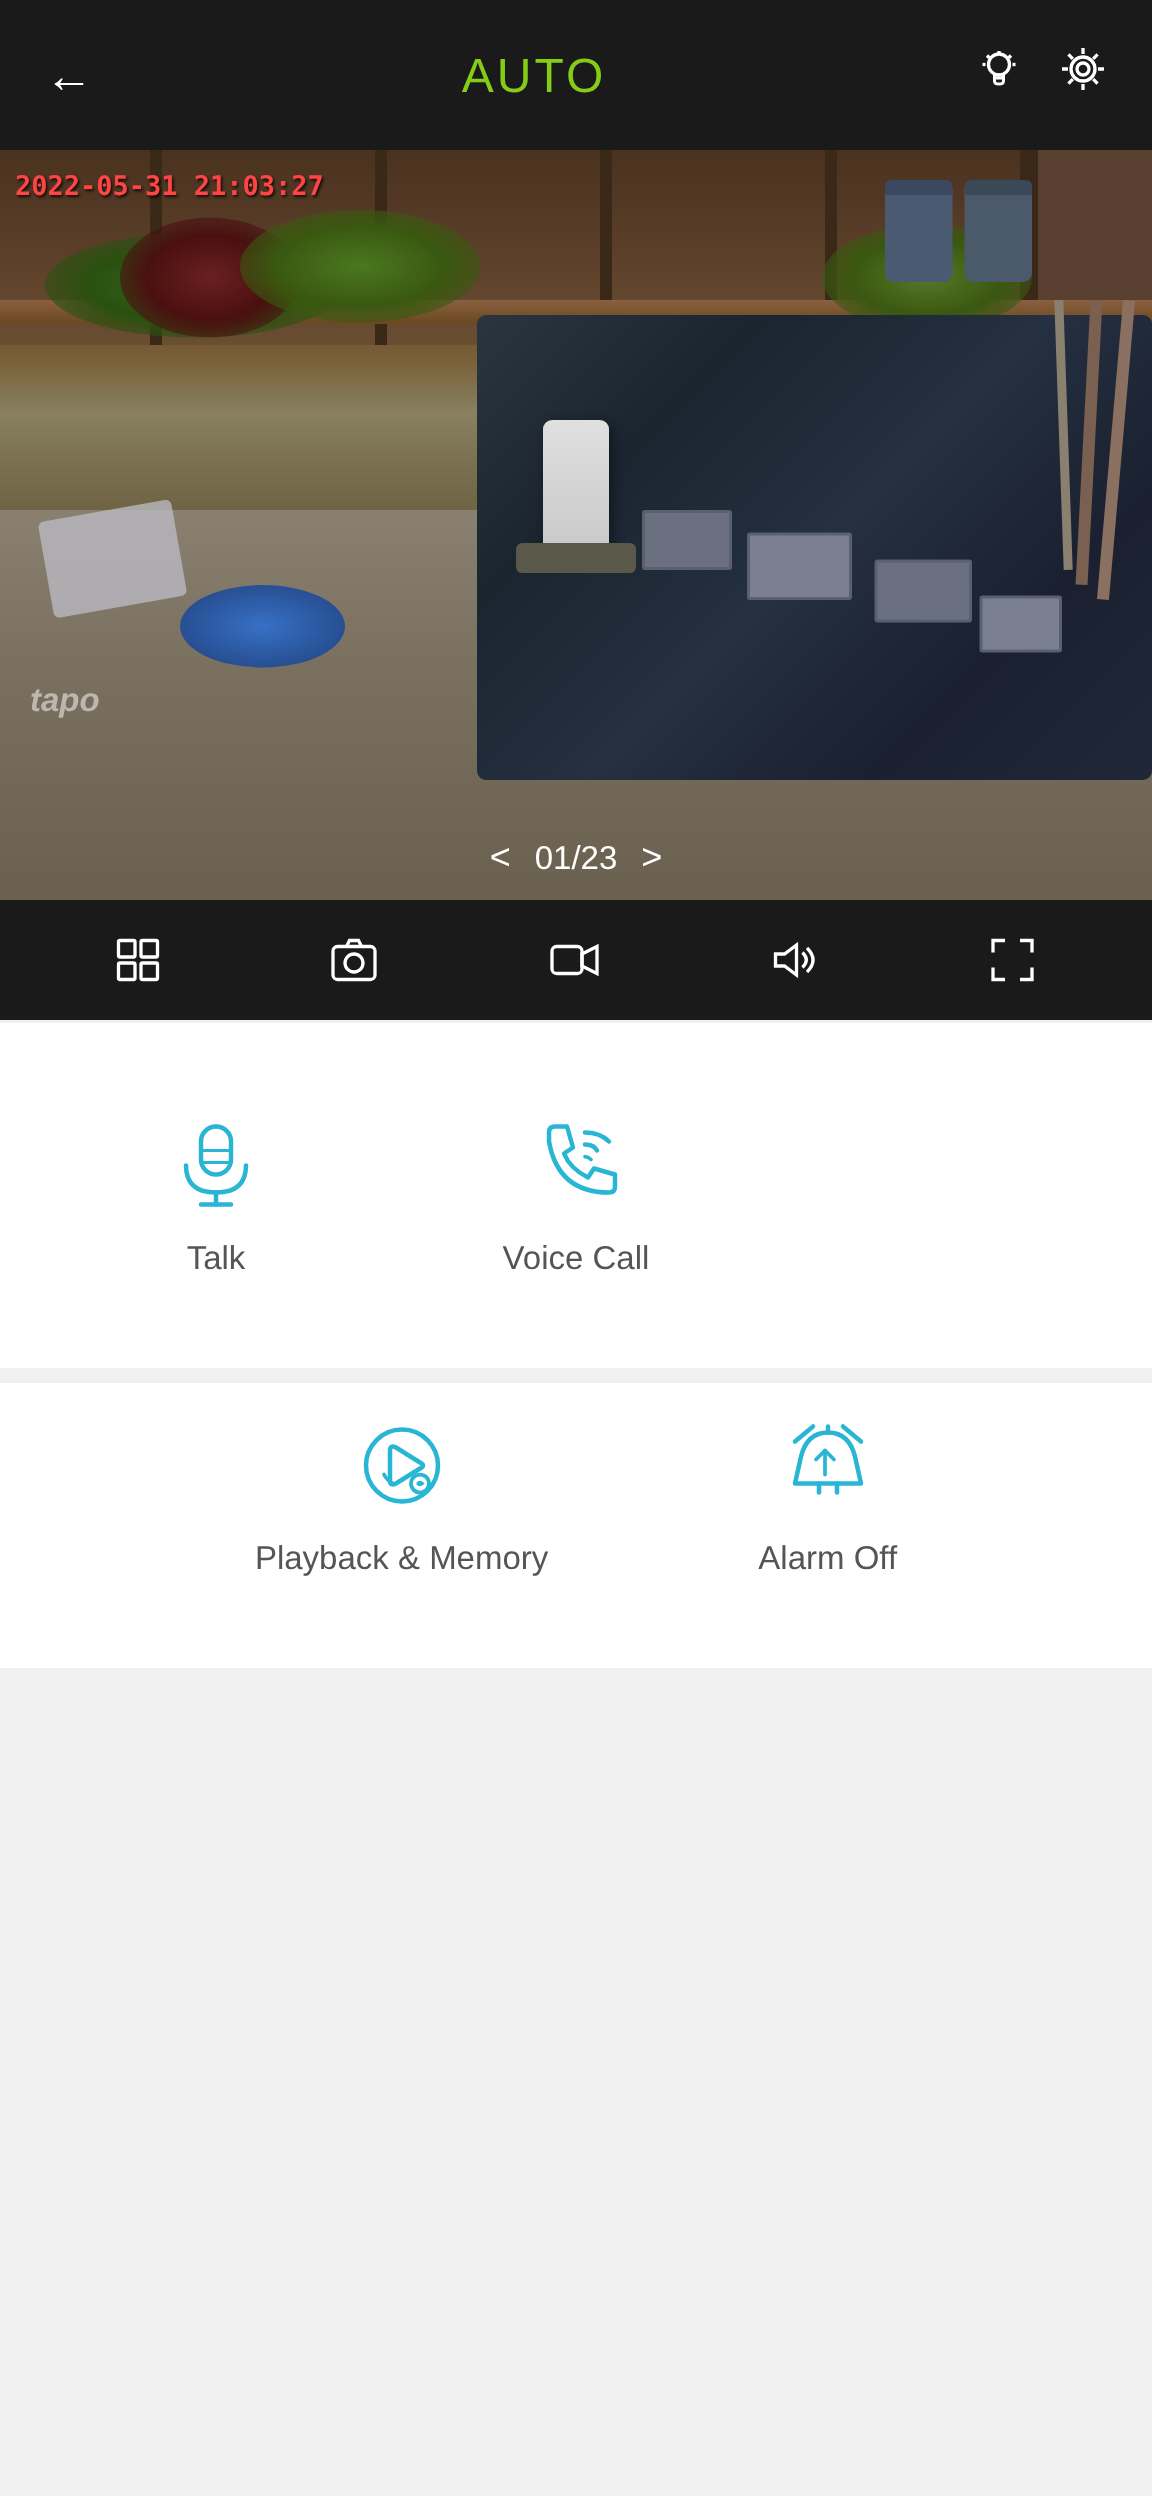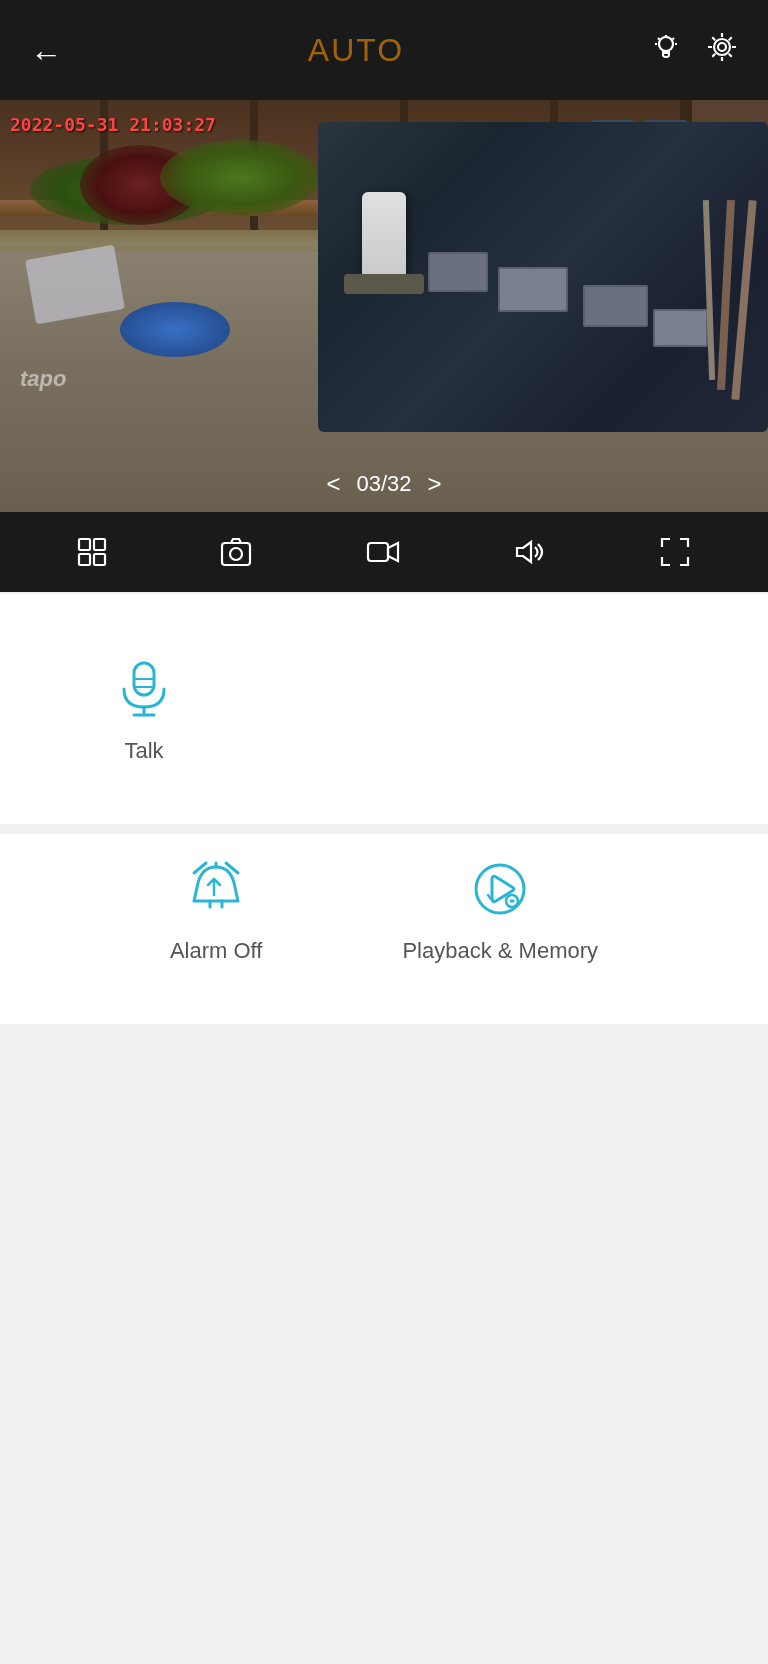--- a/index.html
+++ b/index.html
@@ -23,7 +23,7 @@
     }
     .header-center {
       font-size: 32px;
-      color: #a16207;
+      color: #84cc16;
       font-weight: 500;
       letter-spacing: 2px;
     }

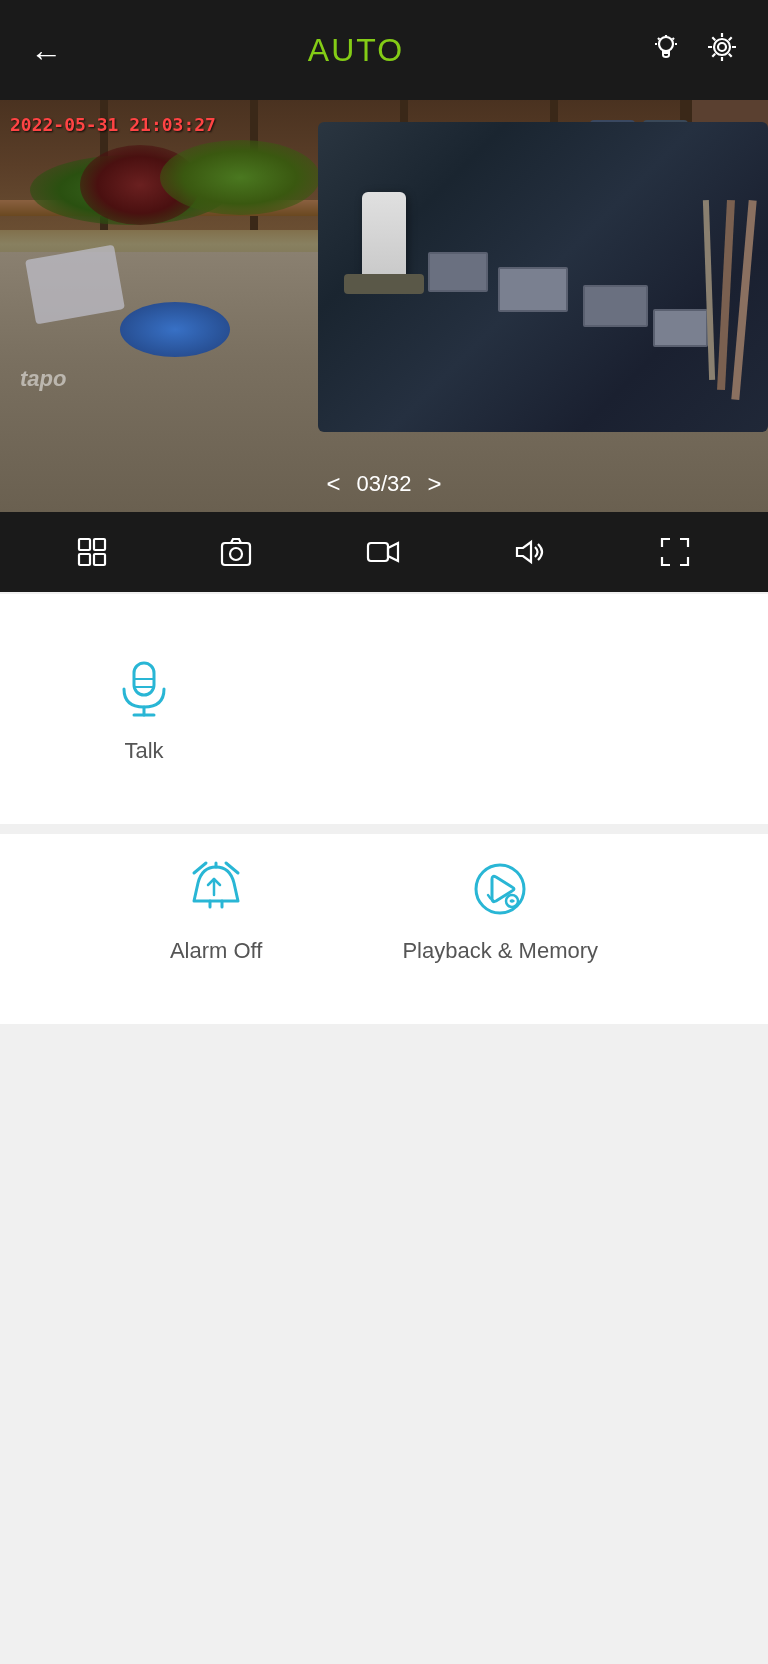--- a/index.html
+++ b/index.html
@@ -47,7 +47,7 @@
     .camera-feed {
       position: relative;
       width: 768px;
-      height: 412px;
+      height: 500px;
       background: #2a3a2a;
       overflow: hidden;
     }

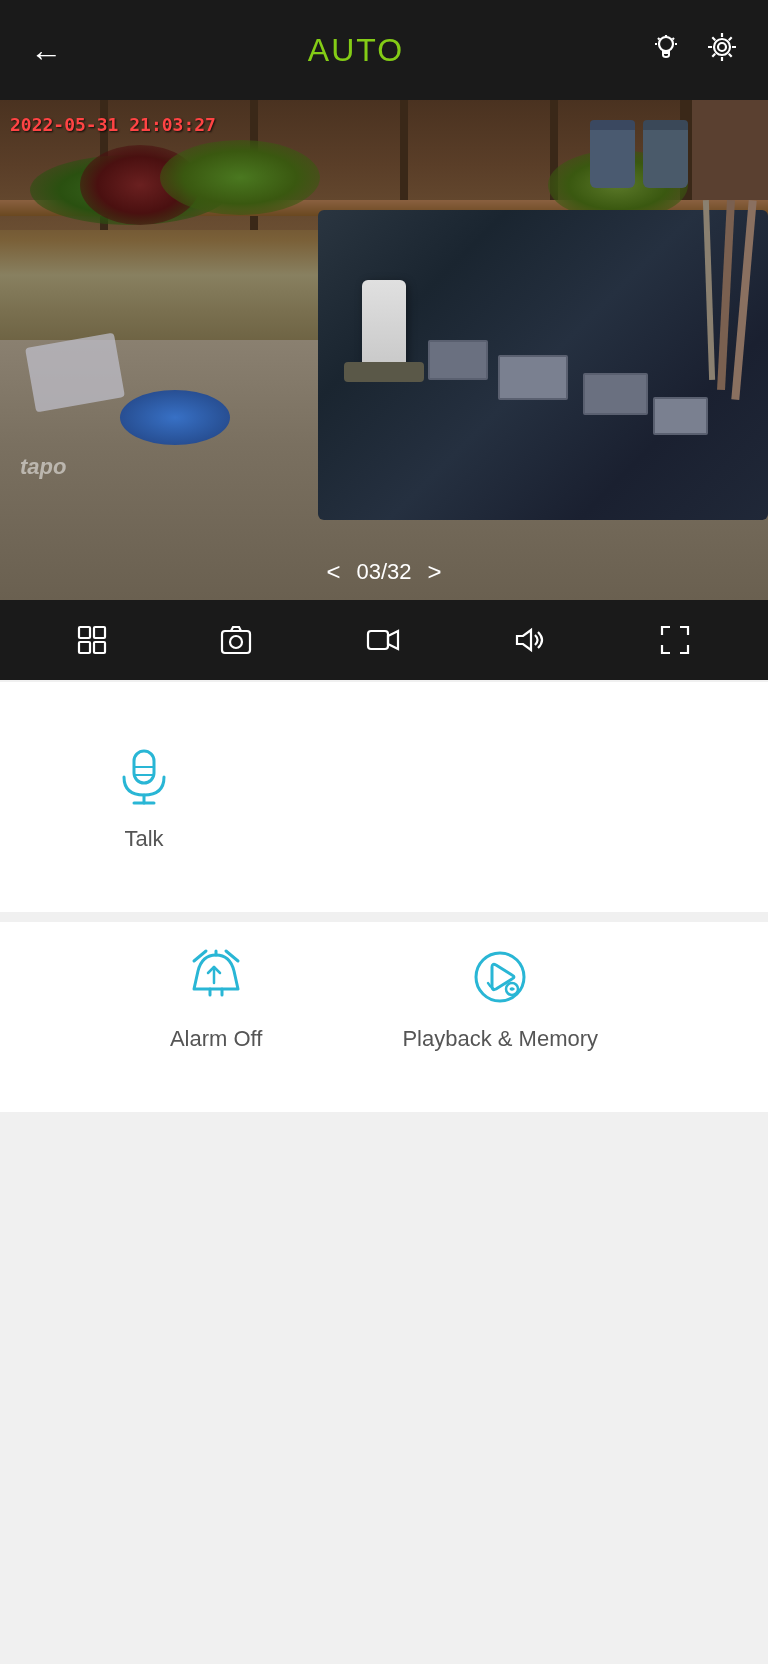--- a/index.html
+++ b/index.html
@@ -255,7 +255,7 @@
 
     <div class="page-indicator">
       <span class="page-arrow">&lt;</span>
-      <span>03/32</span>
+      <span>01/23</span>
       <span class="page-arrow">&gt;</span>
     </div>
   </div>

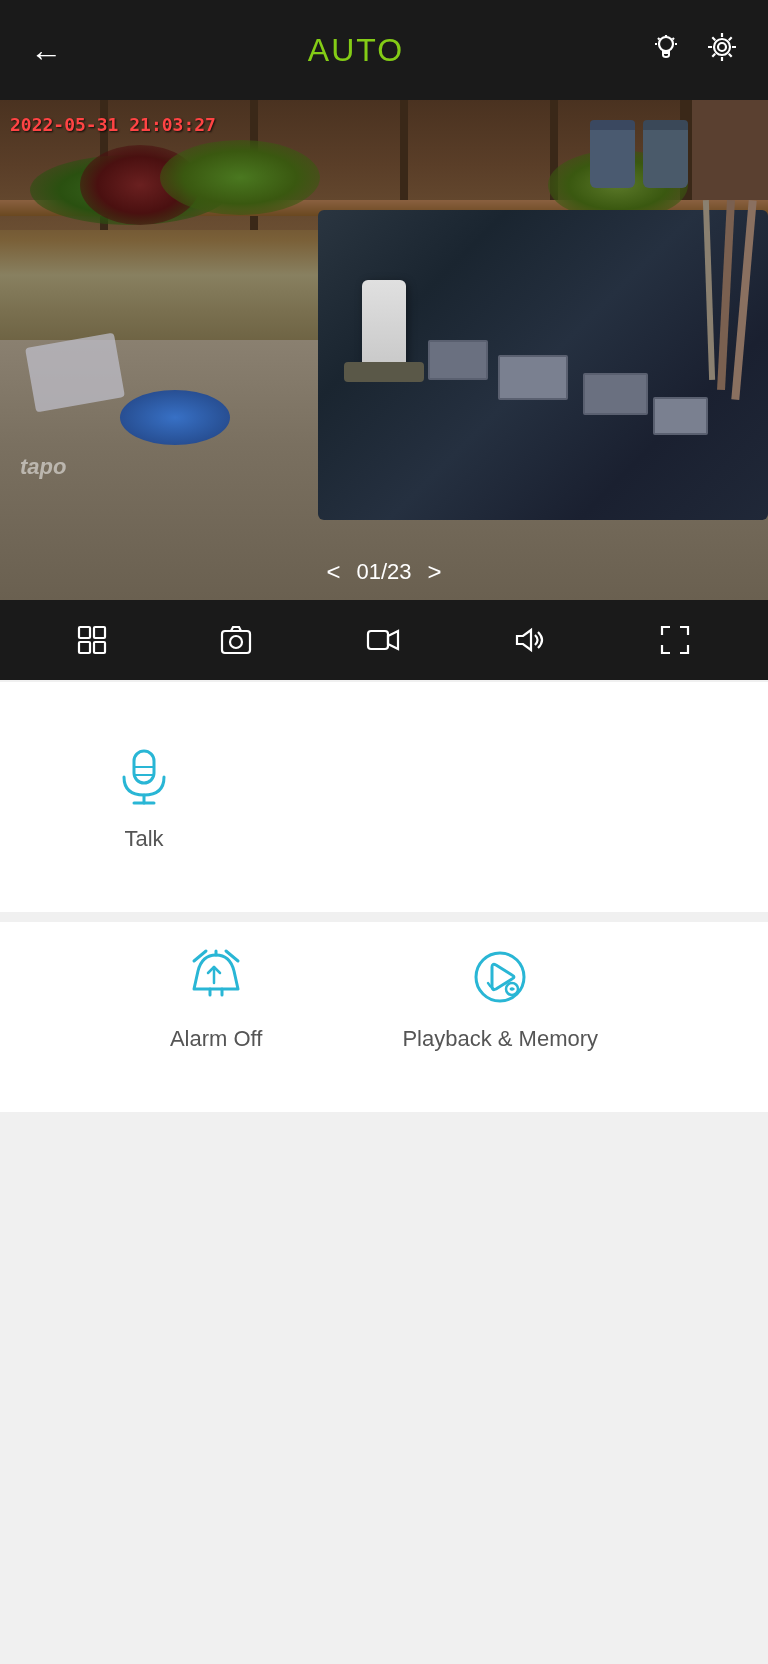--- a/index.html
+++ b/index.html
@@ -322,6 +322,17 @@
       <span class="action-label">Talk</span>
     </div>
 
+    <div class="action-item">
+      <div class="action-icon">
+        <svg width="64" height="64" viewBox="0 0 64 64" fill="none">
+          <path d="M14 10 Q14 6 18 6 L26 6 L30 20 L24 24 Q28 34 40 40 L44 34 L58 38 L58 46 Q58 50 54 50 Q20 50 14 16 Z" stroke="#29b6d5" stroke-width="3" fill="none" stroke-linejoin="round"></path>
+          <path d="M38 10 Q48 10 54 16" stroke="#29b6d5" stroke-width="3" fill="none" stroke-linecap="round"></path>
+          <path d="M38 18 Q44 18 46 22" stroke="#29b6d5" stroke-width="3" fill="none" stroke-linecap="round"></path>
+          <path d="M38 26 Q40 26 42 28" stroke="#29b6d5" stroke-width="2.5" fill="none" stroke-linecap="round"></path>
+        </svg>
+      </div>
+      <span class="action-label">Voice Call</span>
+    </div>
 
   </div>
 </div>

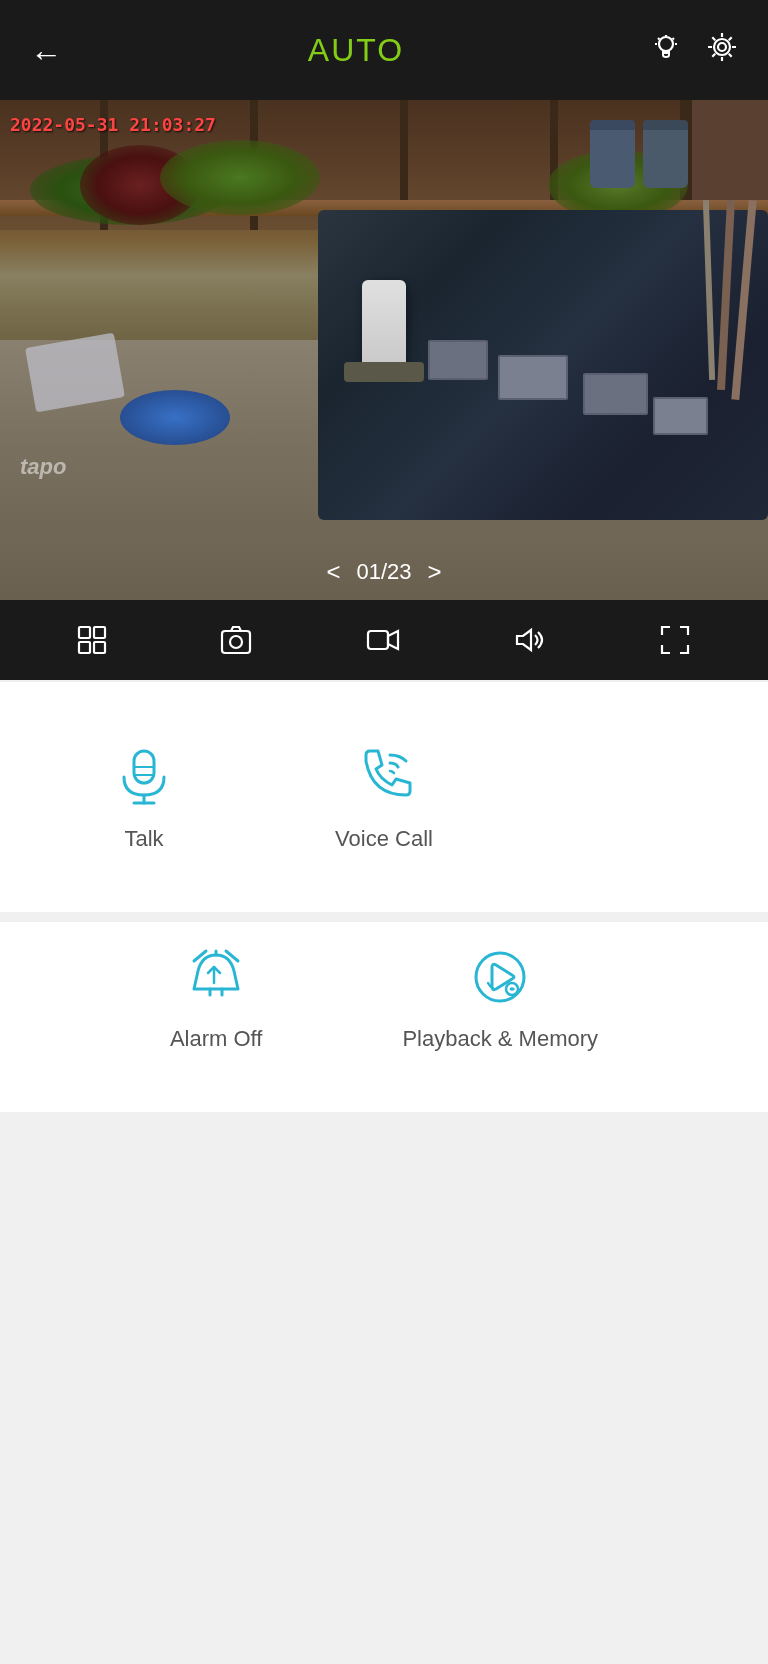--- a/index.html
+++ b/index.html
@@ -342,6 +342,19 @@
   <div class="action-item">
     <div class="action-icon">
       <svg width="64" height="64" viewBox="0 0 64 64" fill="none">
+        <rect x="8" y="8" width="48" height="48" rx="24" stroke="#29b6d5" stroke-width="3" fill="none"></rect>
+        <path d="M24 22 Q24 18 28 20 L44 30 Q48 32 44 34 L28 44 Q24 46 24 42 Z" stroke="#29b6d5" stroke-width="3" fill="none" stroke-linejoin="round"></path>
+        <path d="M20 38 Q22 42 26 44" stroke="#29b6d5" stroke-width="2.5" stroke-linecap="round" fill="none"></path>
+        <circle cx="44" cy="44" r="6" stroke="#29b6d5" stroke-width="2.5" fill="none"></circle>
+        <path d="M42 44 Q44 42 46 44 Q44 46 42 44" stroke="#29b6d5" stroke-width="1.5" fill="#29b6d5"></path>
+      </svg>
+    </div>
+    <span class="action-label">Playback &amp; Memory</span>
+  </div>
+
+  <div class="action-item">
+    <div class="action-icon">
+      <svg width="64" height="64" viewBox="0 0 64 64" fill="none">
         <path d="M32 10 Q46 10 50 26 L54 44 L10 44 L14 26 Q18 10 32 10 Z" stroke="#29b6d5" stroke-width="3" fill="none" stroke-linejoin="round"></path>
         <line x1="32" y1="10" x2="32" y2="6" stroke="#29b6d5" stroke-width="3" stroke-linecap="round"></line>
         <line x1="26" y1="44" x2="26" y2="50" stroke="#29b6d5" stroke-width="3" stroke-linecap="round"></line>
@@ -354,19 +367,6 @@
     </div>
     <span class="action-label">Alarm Off</span>
   </div>
-
-  <div class="action-item">
-    <div class="action-icon">
-      <svg width="64" height="64" viewBox="0 0 64 64" fill="none">
-        <rect x="8" y="8" width="48" height="48" rx="24" stroke="#29b6d5" stroke-width="3" fill="none"></rect>
-        <path d="M24 22 Q24 18 28 20 L44 30 Q48 32 44 34 L28 44 Q24 46 24 42 Z" stroke="#29b6d5" stroke-width="3" fill="none" stroke-linejoin="round"></path>
-        <path d="M20 38 Q22 42 26 44" stroke="#29b6d5" stroke-width="2.5" stroke-linecap="round" fill="none"></path>
-        <circle cx="44" cy="44" r="6" stroke="#29b6d5" stroke-width="2.5" fill="none"></circle>
-        <path d="M42 44 Q44 42 46 44 Q44 46 42 44" stroke="#29b6d5" stroke-width="1.5" fill="#29b6d5"></path>
-      </svg>
-    </div>
-    <span class="action-label">Playback &amp; Memory</span>
-  </div>
 </div>
 
 <div class="bottom-area"></div>

